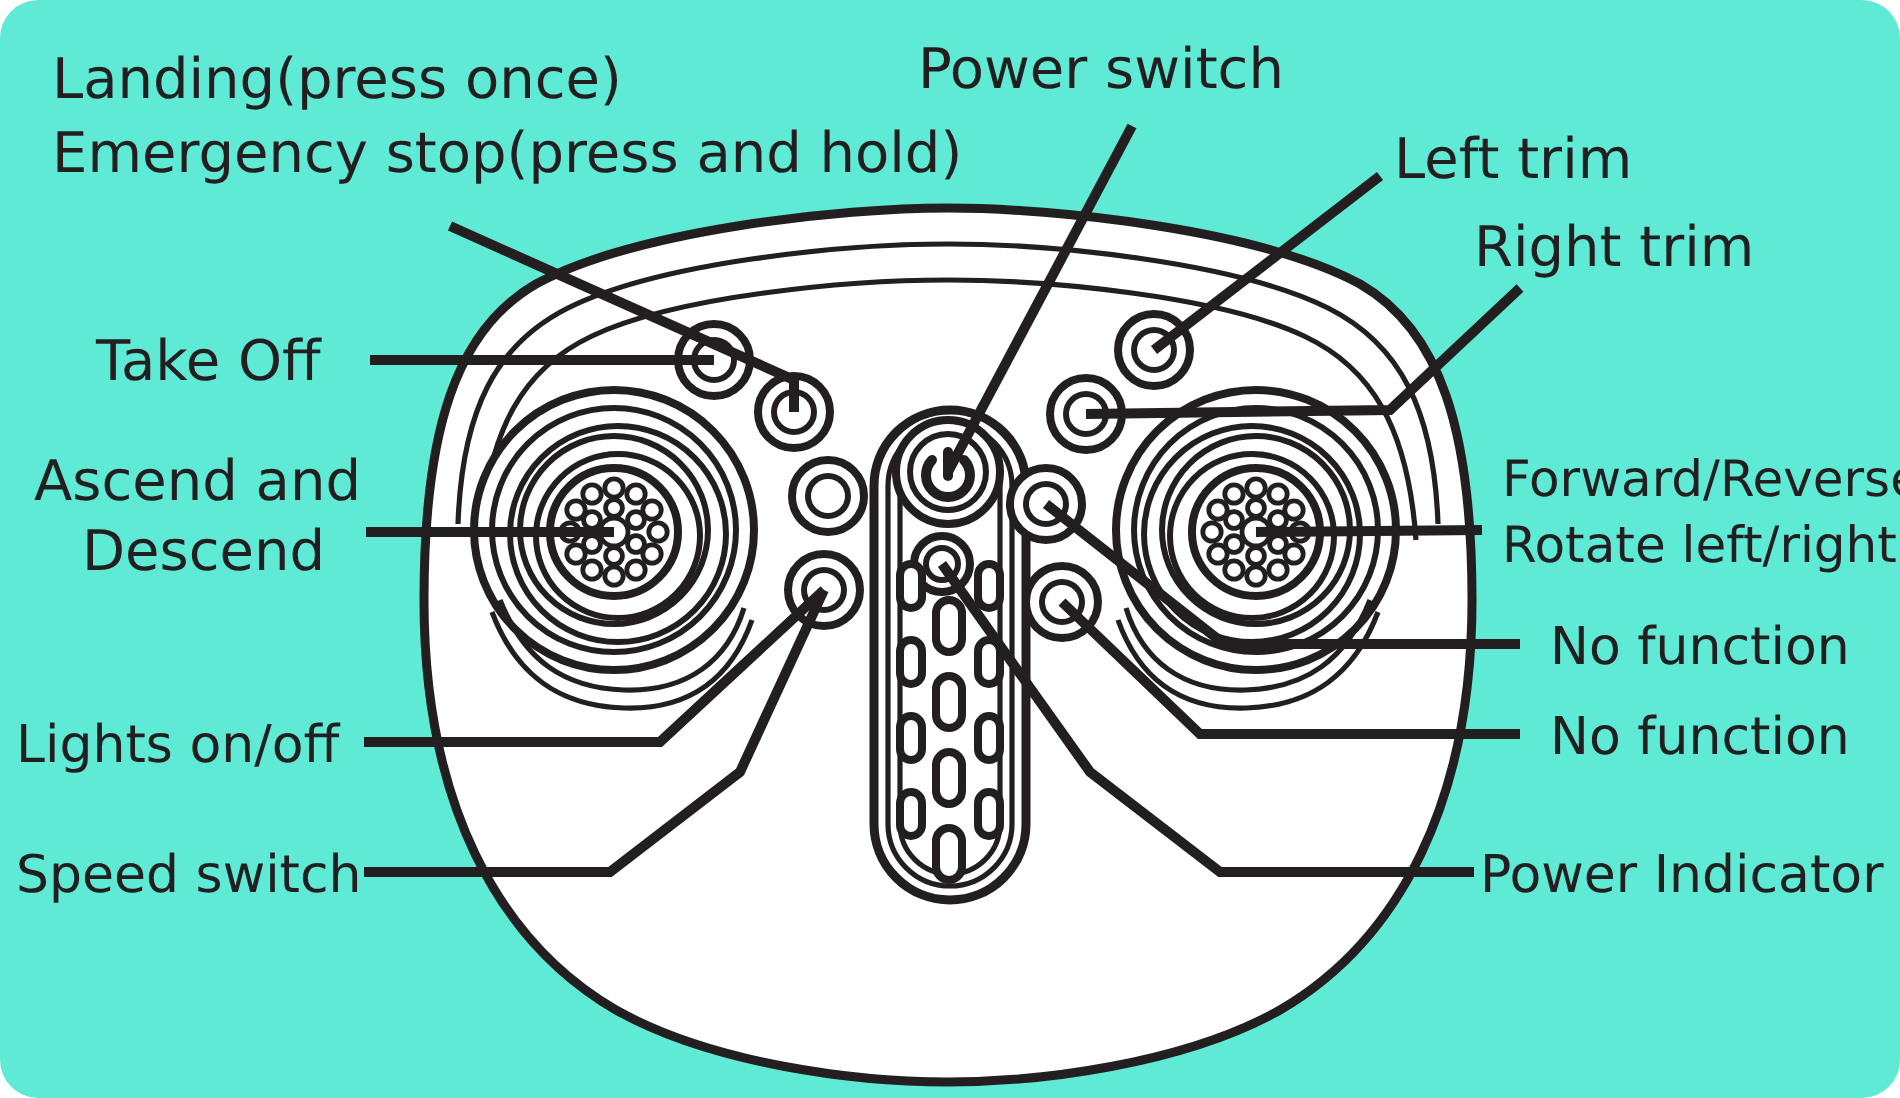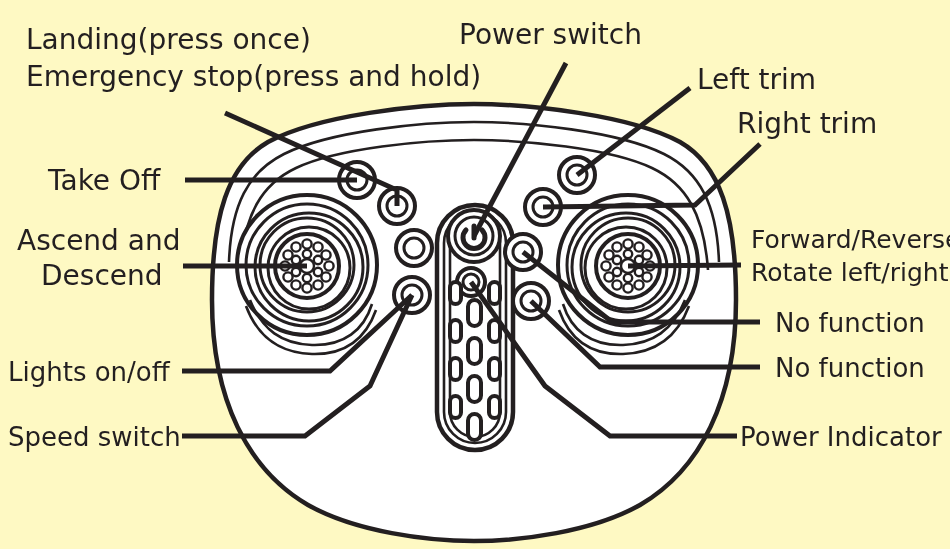--- a/index.html
+++ b/index.html
@@ -11,9 +11,10 @@
     position: relative;
     width: 950px;
     height: 549px;
-    background: #fef9c3;
+    background: #5eead4;
     overflow: hidden;
     font-family: "DejaVu Sans", sans-serif;
+    border-radius: 19px;
   }
   #diagram {
     position: absolute;

